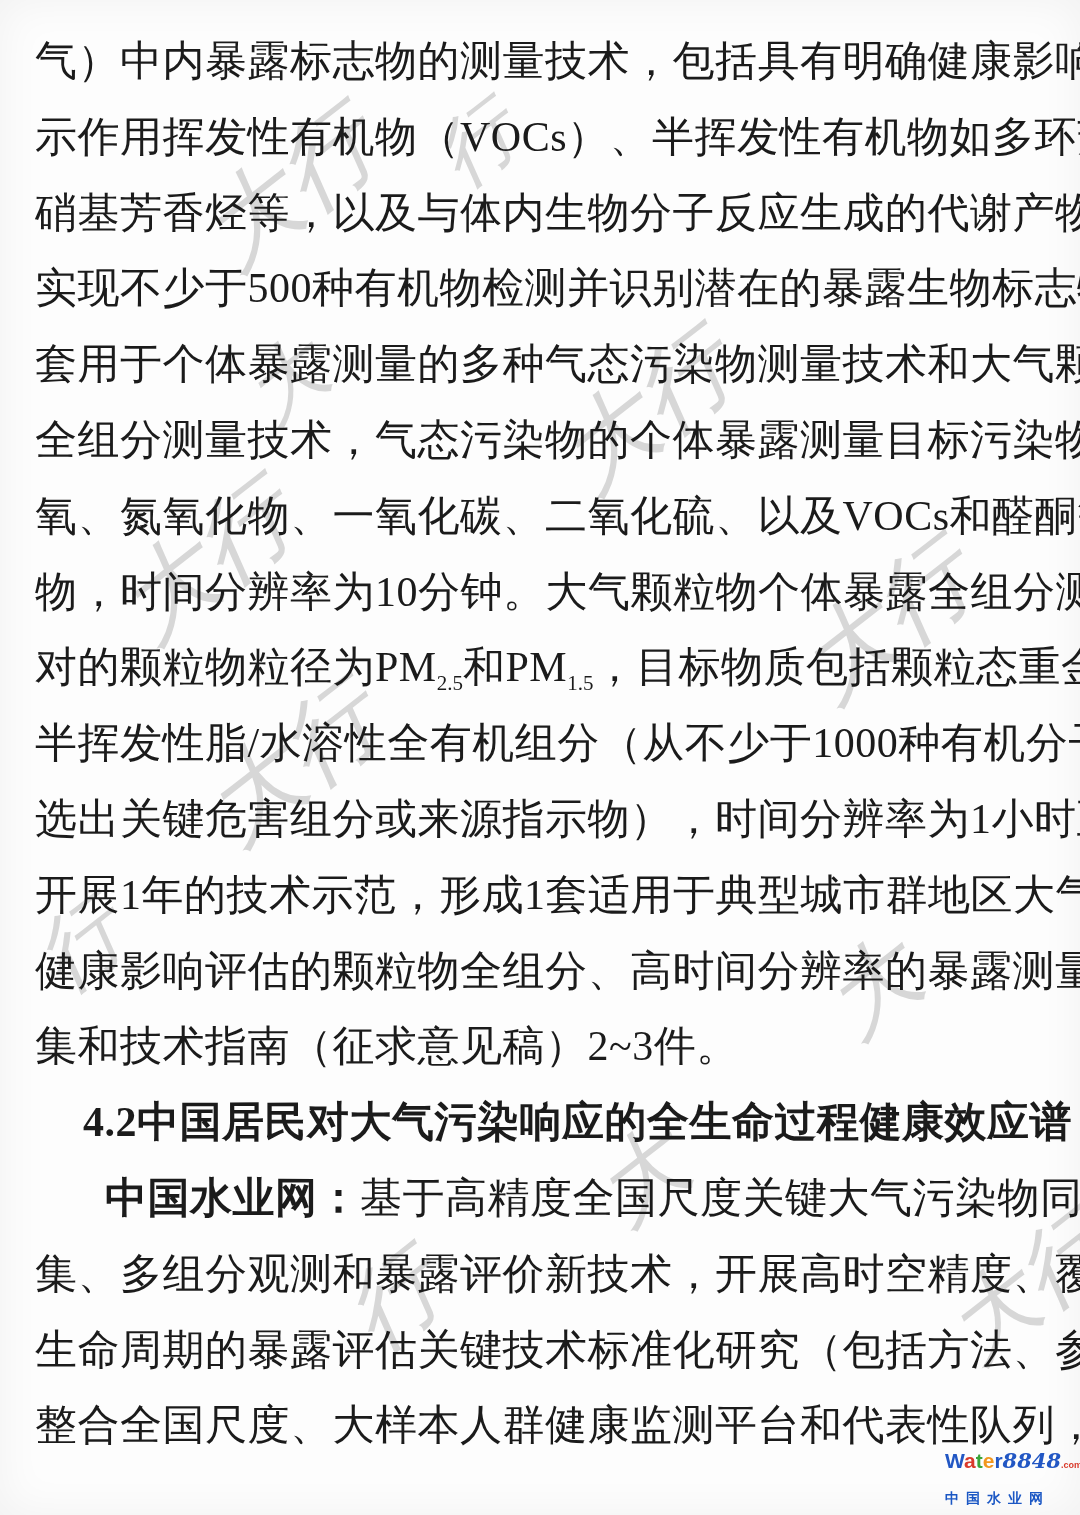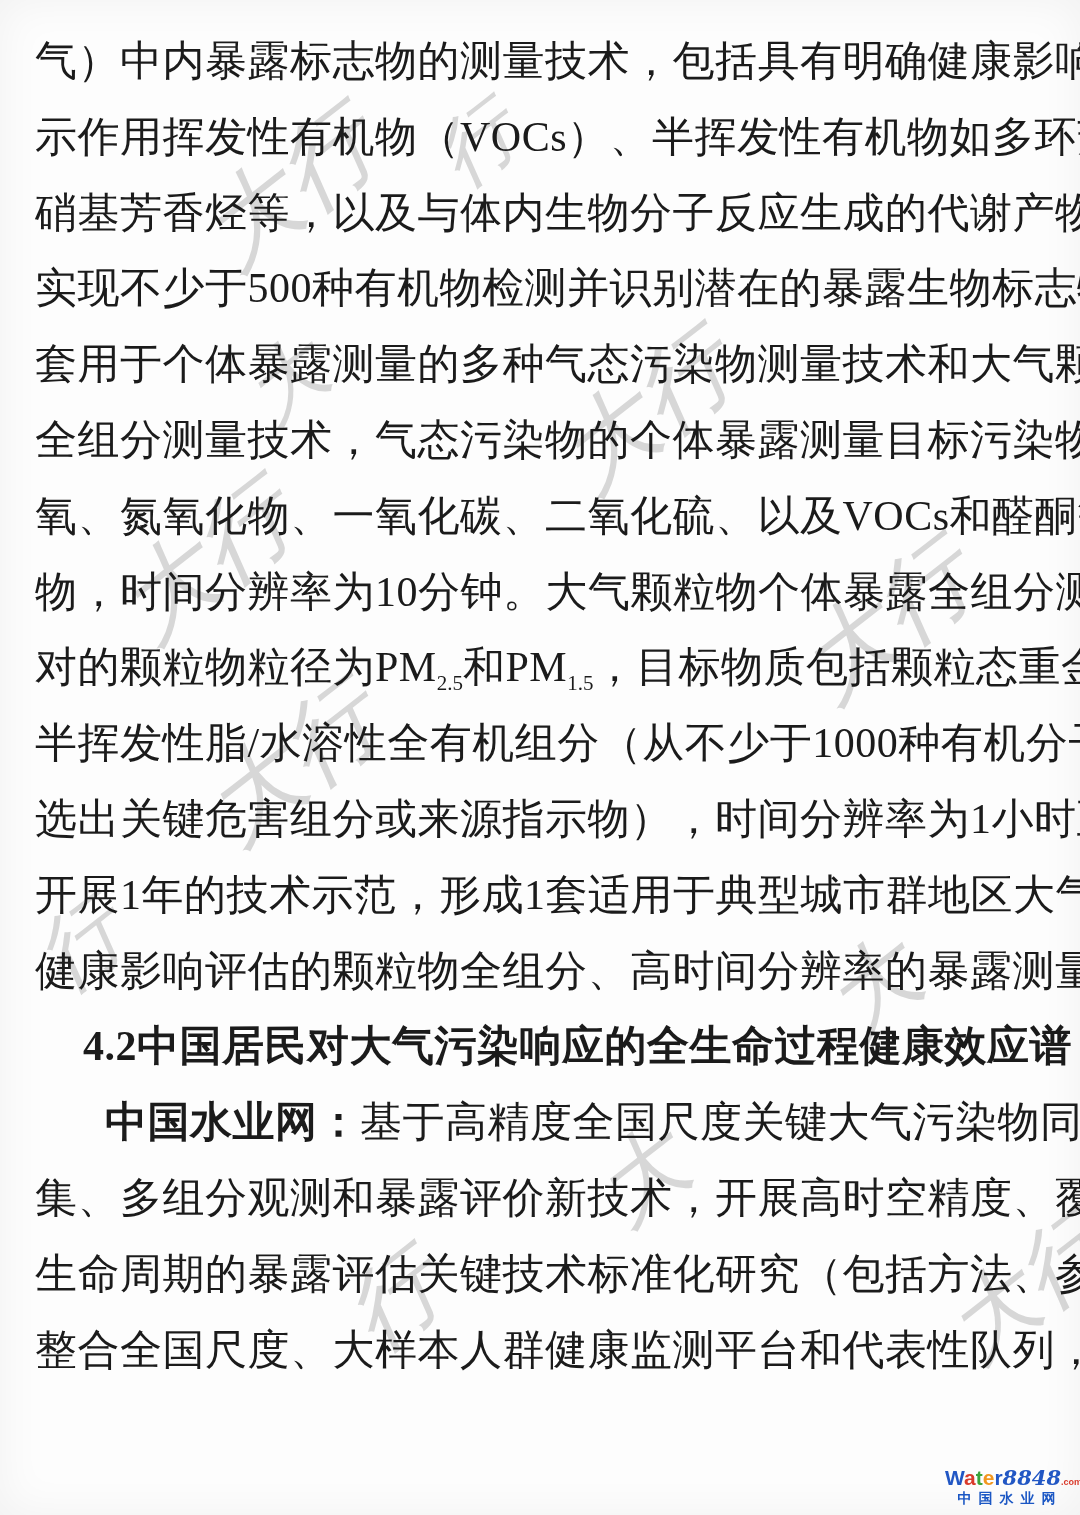--- a/index.html
+++ b/index.html
@@ -99,6 +99,7 @@
       <div class="line"><span>选出关键危害组分或来源指示物），时间分辨率为1小时至1天；</span></div>
       <div class="line"><span>开展1年的技术示范，形成1套适用于典型城市群地区大气污染</span></div>
       <div class="line"><span>健康影响评估的颗粒物全组分、高时间分辨率的暴露测量参数</span></div>
+      <div class="line endline"><span>集和技术指南（征求意见稿）2~3件。</span></div>
       <div class="line endline heading" style="padding-left: 48px;"><span class="bold">4.2中国居民对大气污染响应的全生命过程健康效应谱</span></div>
       <div class="line" style="padding-left: 70px;"><span class="bold">中国水业网：</span><span>基于高精度全国尺度关键大气污染物同化数据</span></div>
       <div class="line"><span>集、多组分观测和暴露评价新技术，开展高时空精度、覆盖全</span></div>

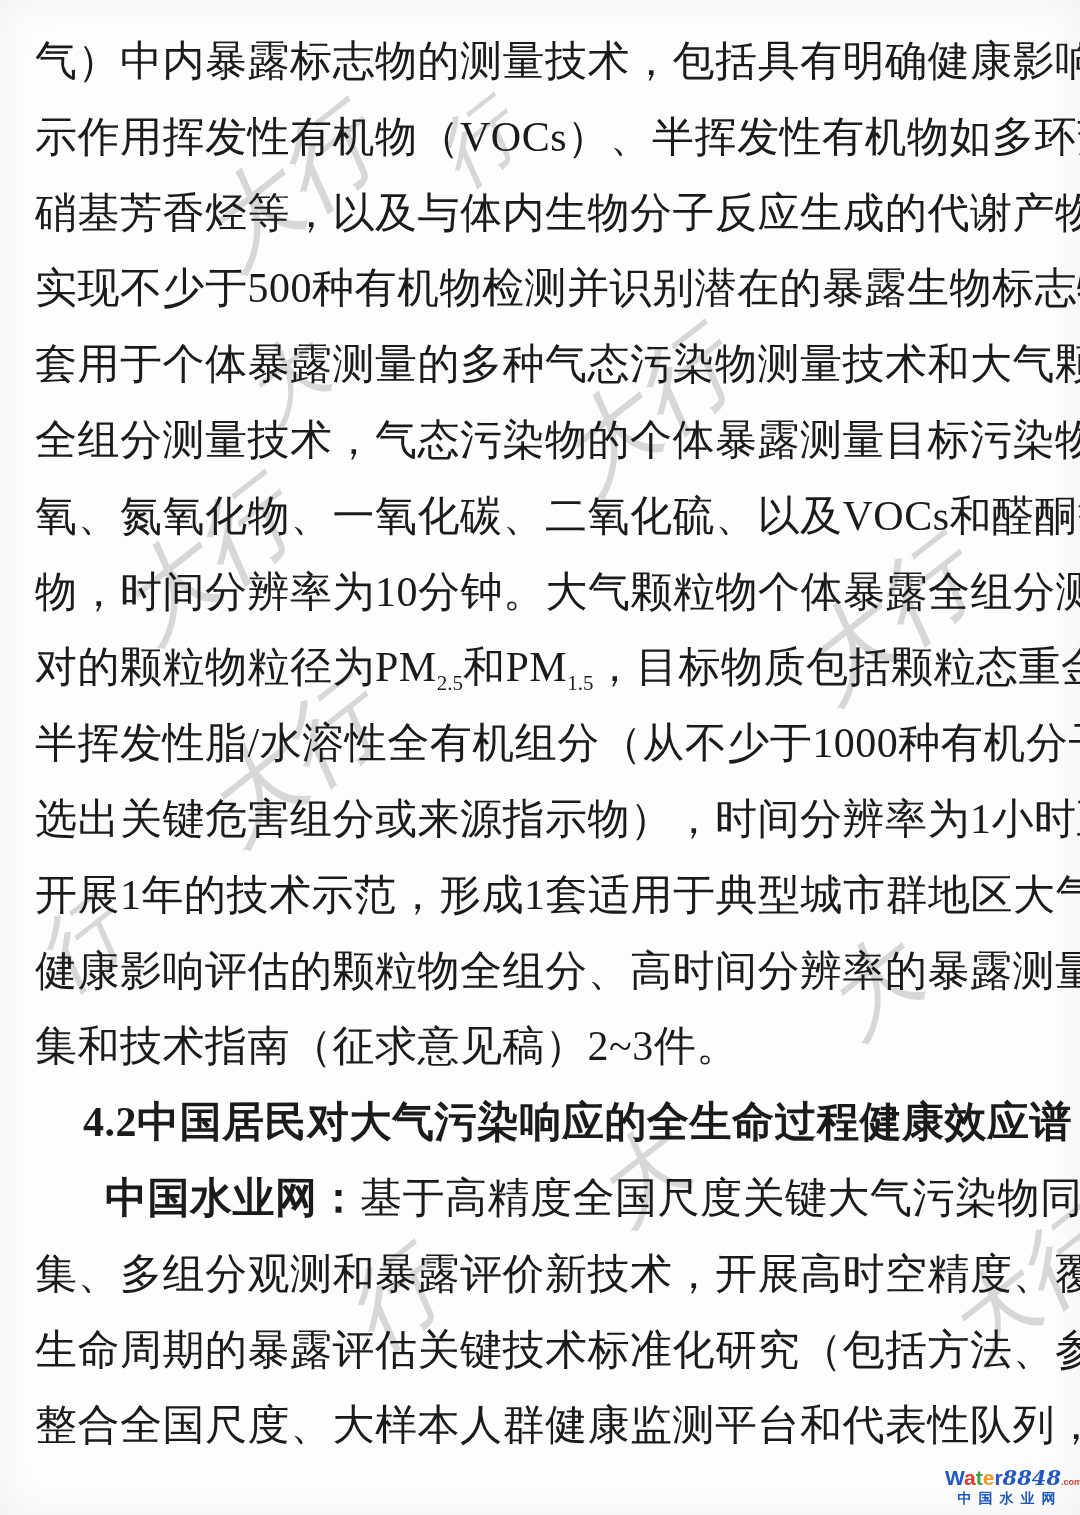--- a/index.html
+++ b/index.html
@@ -49,7 +49,6 @@
     position:absolute;
     right:5px;bottom:9px;
     width:130px;
-    text-align:center;
     font-family:"Liberation Sans","DejaVu Sans",sans-serif;
     line-height:1.05;
   }

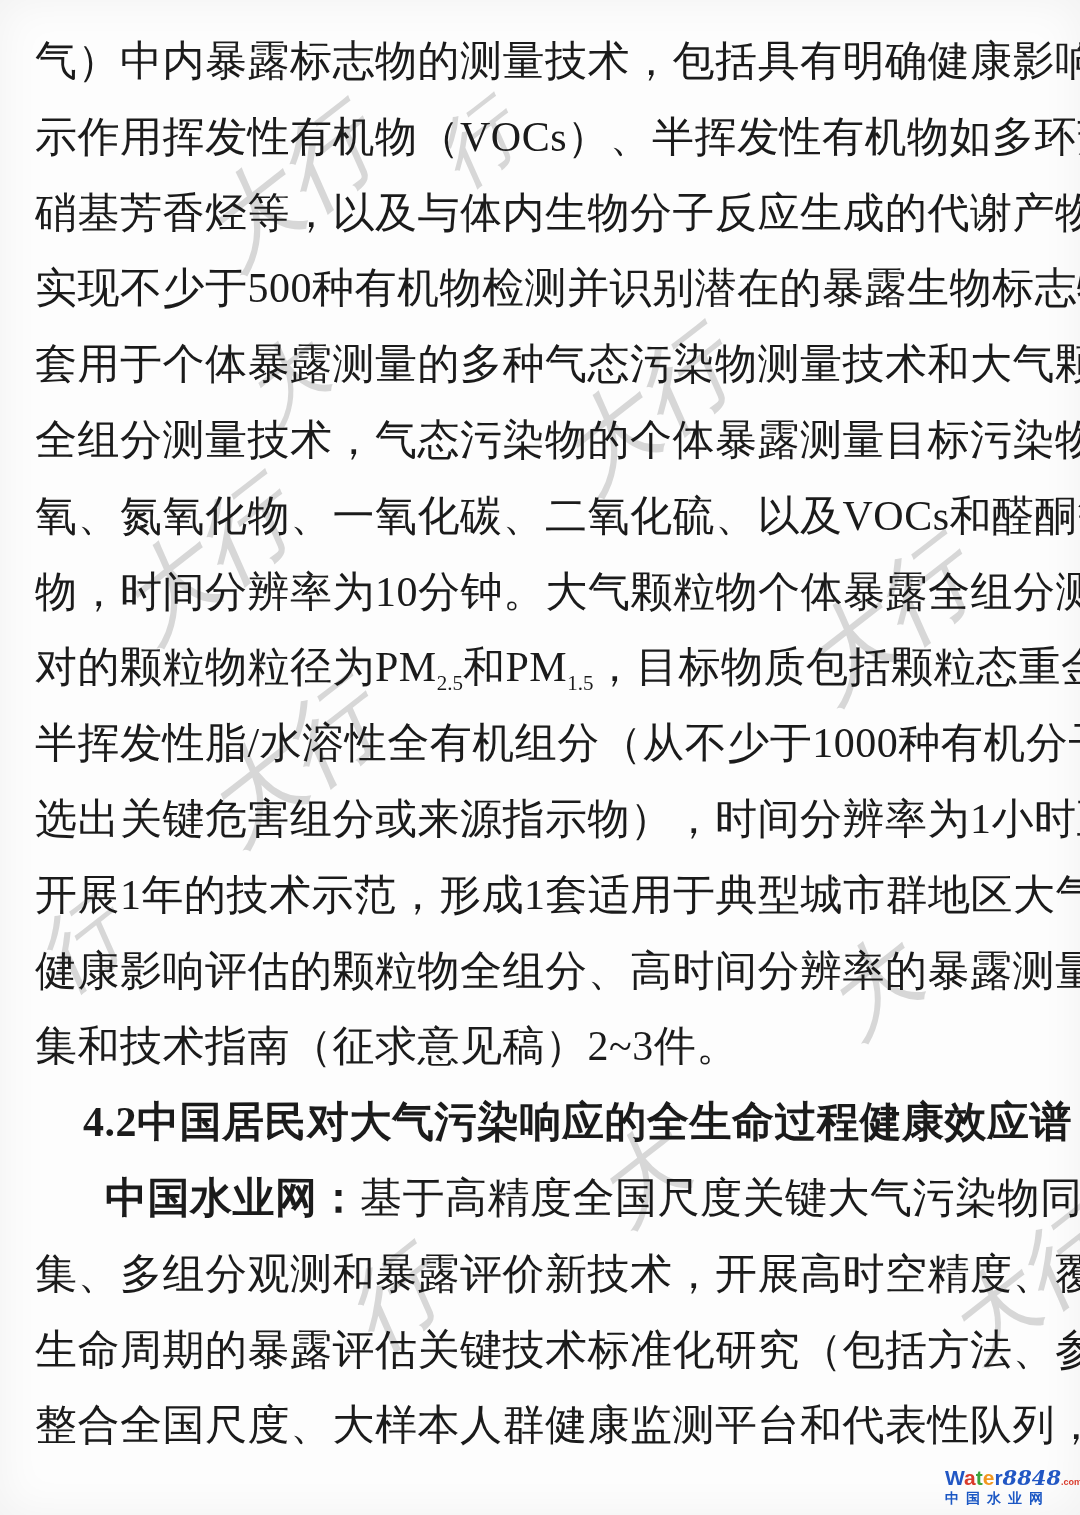--- a/index.html
+++ b/index.html
@@ -60,7 +60,7 @@
   .logo-word .tld{font-size:9px;font-weight:bold;}
   .logo-sub{
     font-weight:bold;font-size:14px;
-    letter-spacing:7px;margin-top:2px;
+    letter-spacing:7px;margin-top:19px;
     white-space:nowrap;
   }
 </style>

